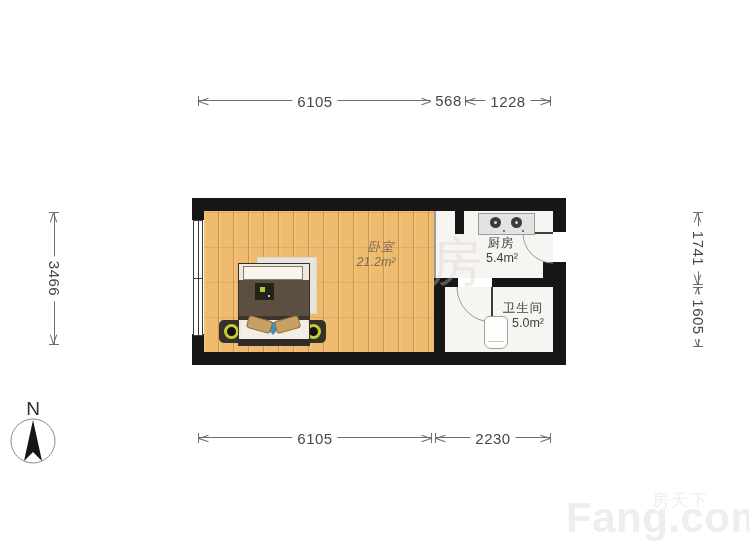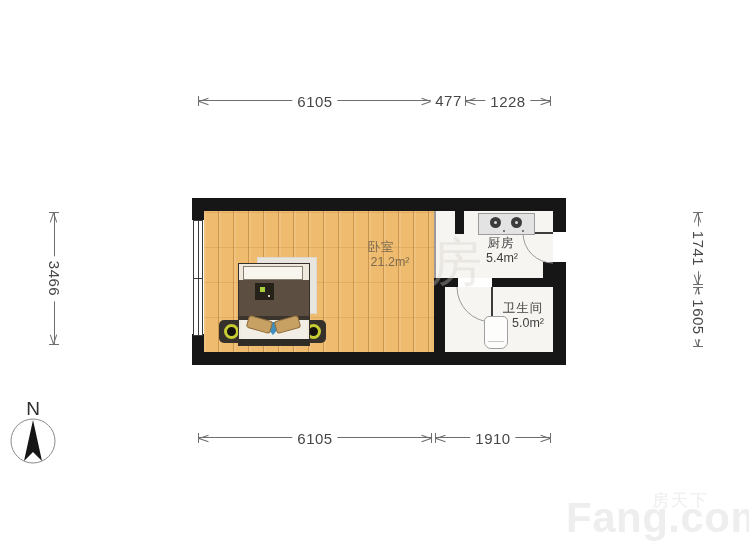--- a/index.html
+++ b/index.html
@@ -69,7 +69,7 @@
     <span class="dlabel">6105</span>
   </div>
   <div class="dim noline" style="left:432px;top:100px;width:33px;">
-    <span class="dlabel">477</span>
+    <span class="dlabel">568</span>
   </div>
   <div class="dim" style="left:465px;top:100px;width:86px;">
     <i class="tick t-l"></i>

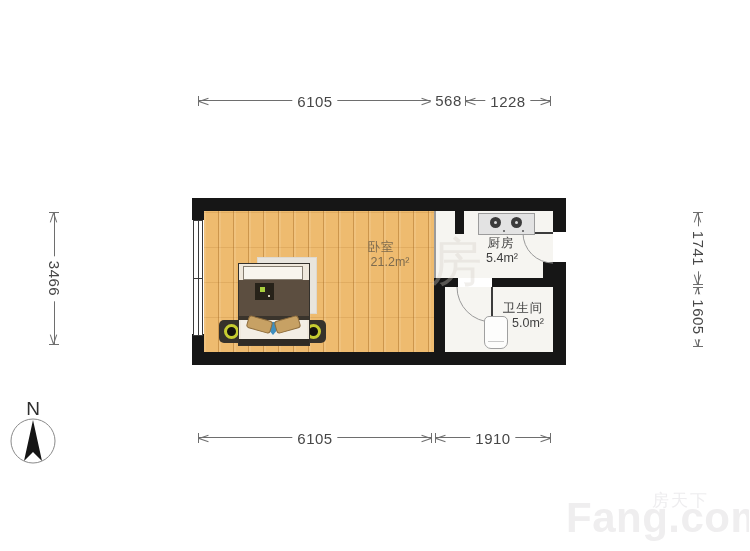--- a/index.html
+++ b/index.html
@@ -35,7 +35,7 @@
   
   .rlabel{position:absolute;transform:translate(-50%,-50%);white-space:nowrap;font-size:12.5px;}
   .rl-dark{color:#3f3f3f;}
-  .rl-wood{color:#7d6b4f;}
+  .rl-wood{color:#7d6b4f;font-style:italic;}
   
   .bed{position:absolute;left:238px;top:263px;width:70px;height:81px;background:#efe8dc;border:1px solid #33302b;}
   .bed>div{position:absolute;}

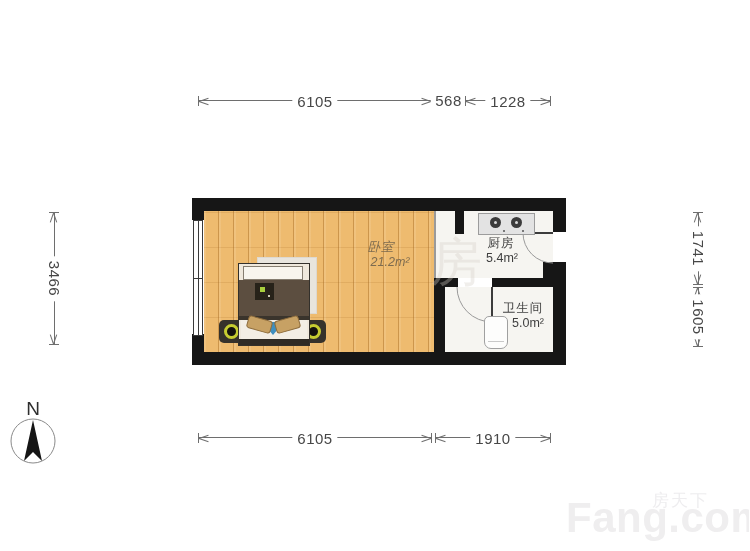--- a/index.html
+++ b/index.html
@@ -175,7 +175,7 @@
   <span class="wm-glyph">房</span>
 
   <span class="rlabel rl-wood" style="left:381px;top:247px;letter-spacing:1px;">卧室</span>
-  <span class="rlabel rl-wood" style="left:376px;top:262px;padding-left:28px;">21.2m²</span>
+  <span class="rlabel rl-wood" style="left:376px;top:262px;">21.2m²</span>
   <span class="rlabel rl-dark" style="left:501px;top:243px;letter-spacing:1px;">厨房</span>
   <span class="rlabel rl-dark" style="left:502px;top:258px;">5.4m²</span>
   <span class="rlabel rl-dark" style="left:523px;top:308px;letter-spacing:1px;">卫生间</span>

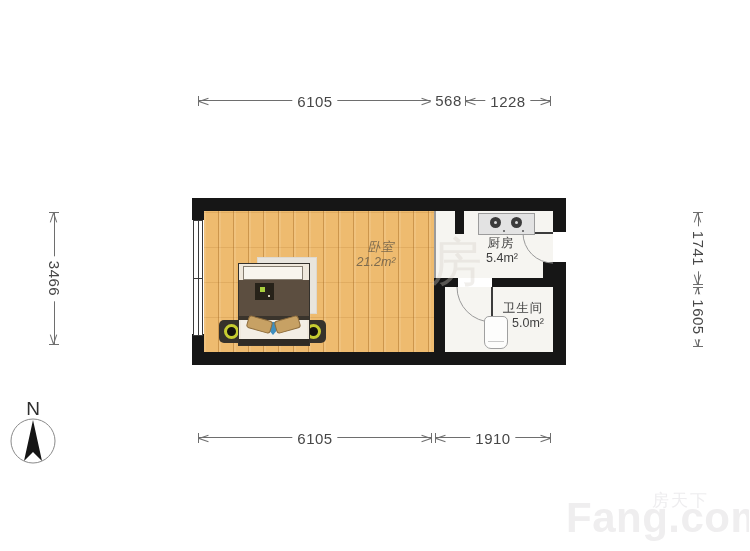--- a/index.html
+++ b/index.html
@@ -91,7 +91,7 @@
     <i class="tick t-r"></i>
     <i class="ah ah-l"></i>
     <i class="ah ah-r"></i>
-    <span class="dlabel">1910</span>
+    <span class="dlabel">2230</span>
   </div>
 
   <div class="dim vdim" style="left:55px;top:212px;width:133px;">

